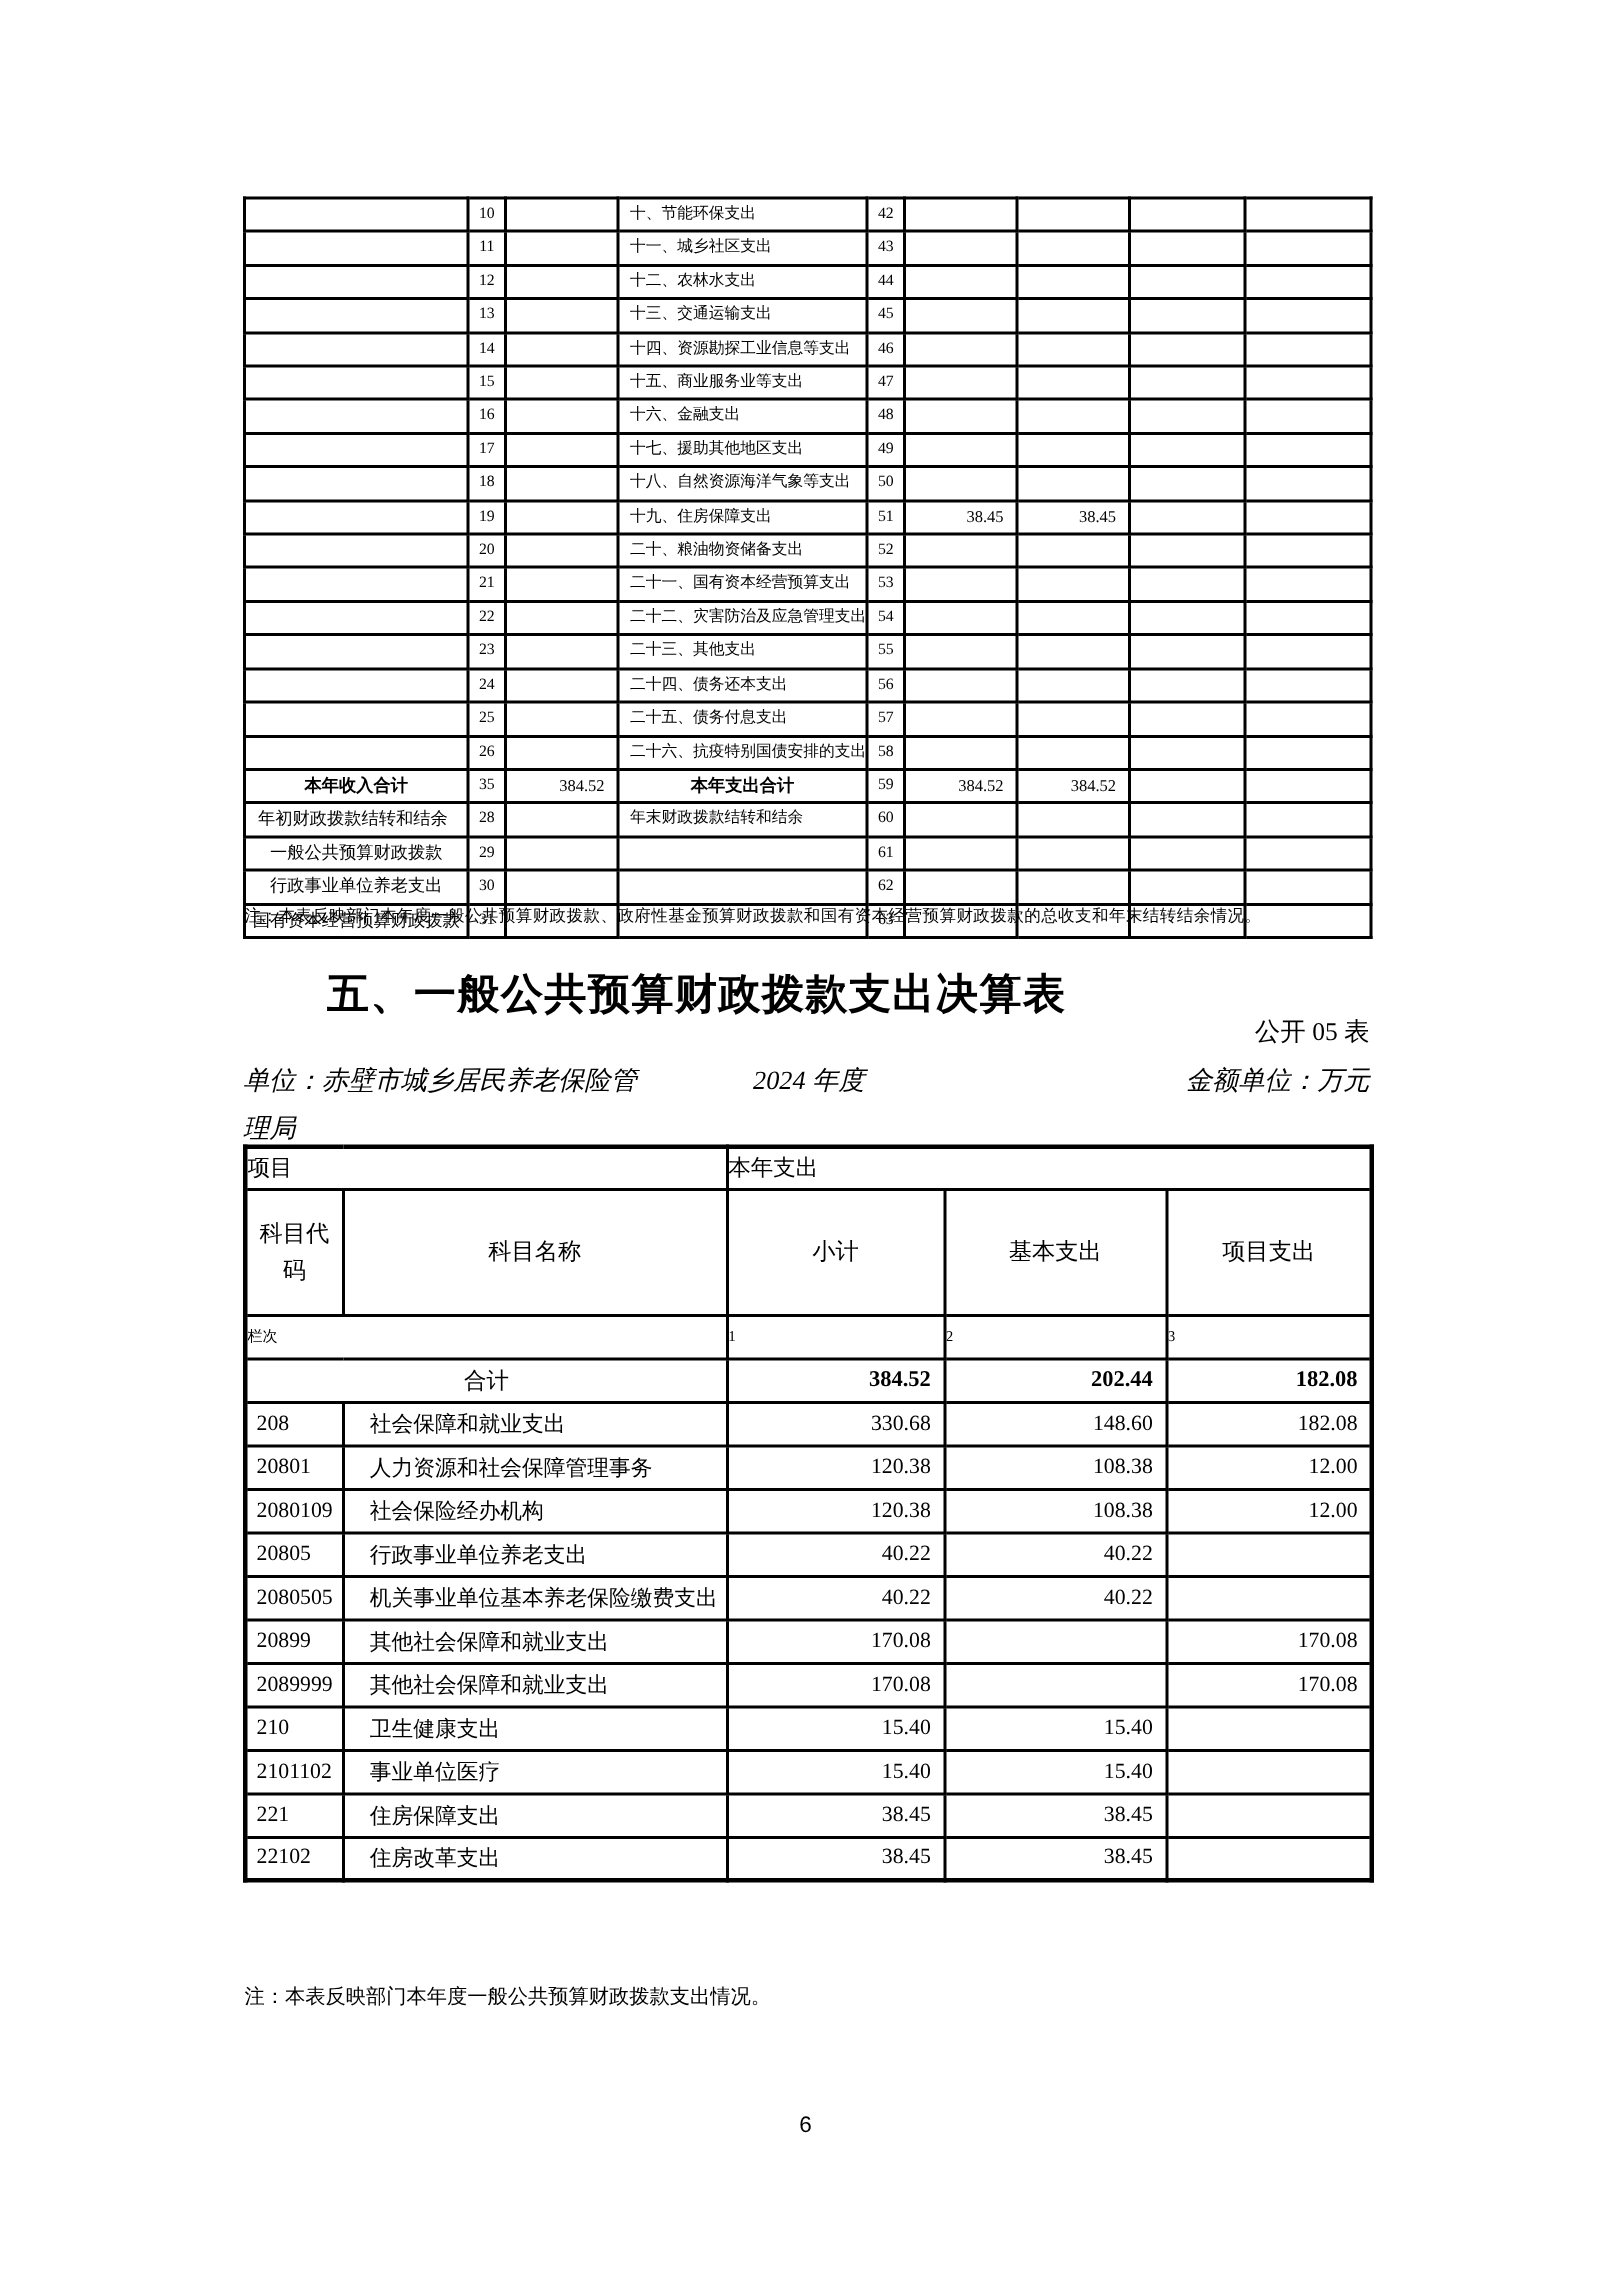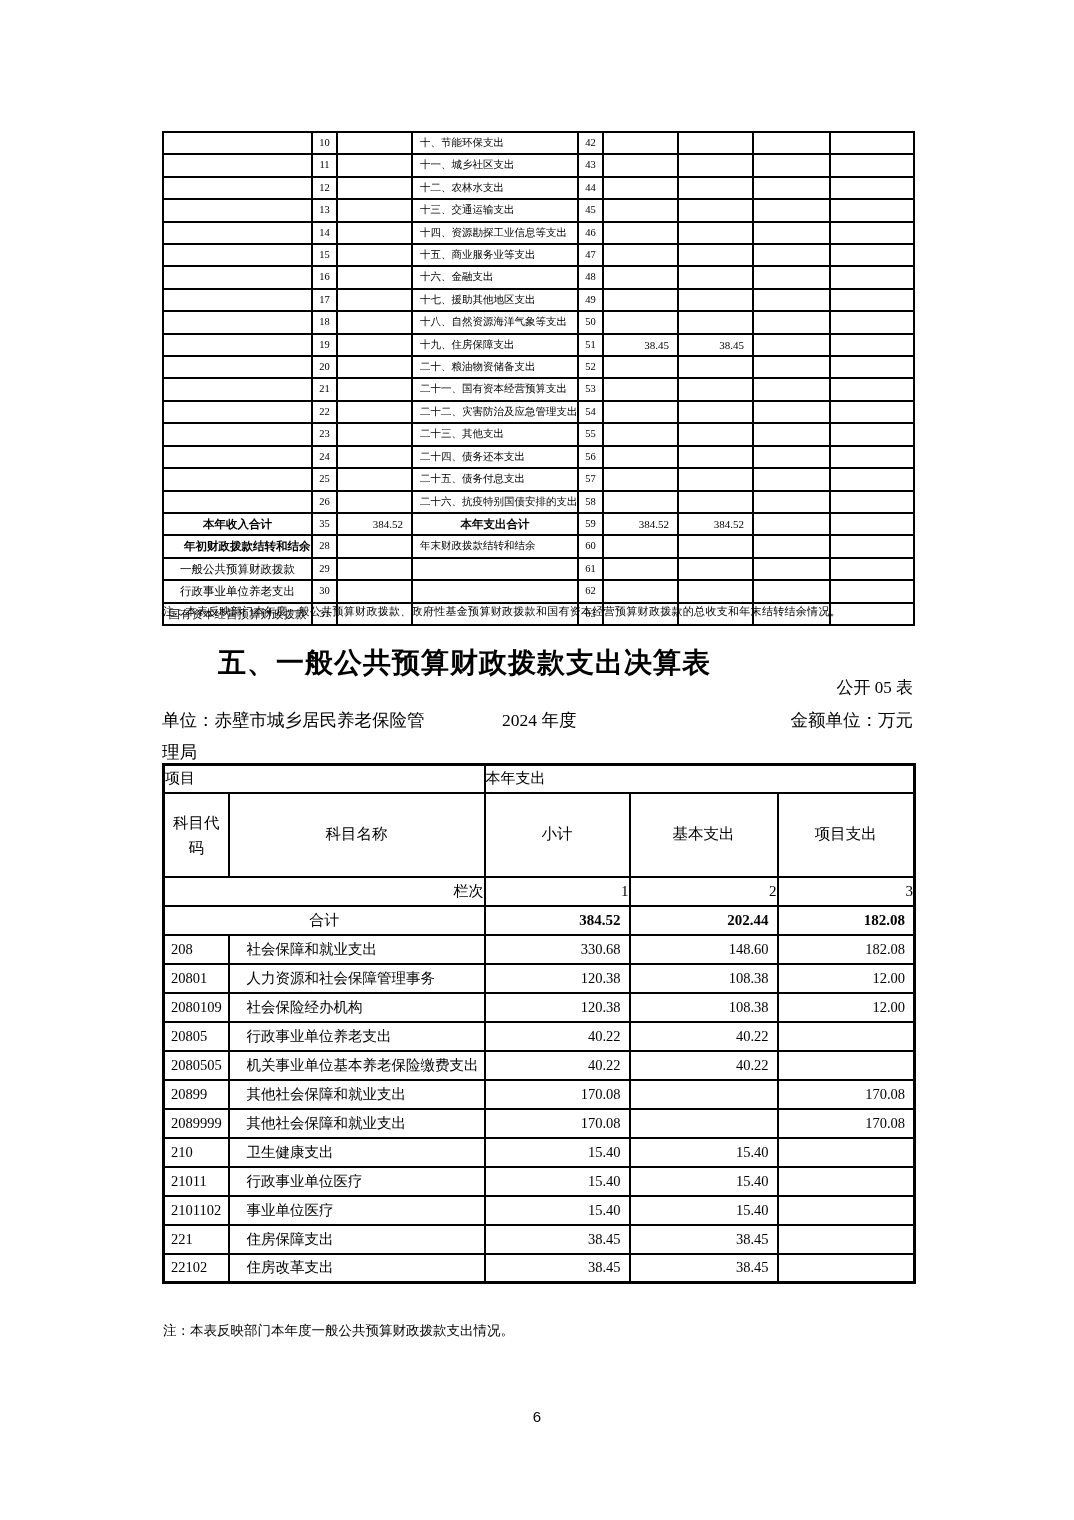--- a/index.html
+++ b/index.html
@@ -28,7 +28,7 @@
   #top-tbody tr:nth-child(18) td.t-rlbl, #top-tbody tr:nth-child(23) td.t-rlbl {
     font-weight:bold; text-align:center; padding-left:0; font-size:11.5px;
   }
-  #top-tbody tr:nth-child(19) td.t-llbl { text-align:left; padding-left:20px;font-weight:bold; }
+  #top-tbody tr:nth-child(19) td.t-llbl { text-align:left; padding-left:8px; }
   #top-tbody tr:nth-child(19) td.t-rlbl { text-align:left; }
 
   .note1 {

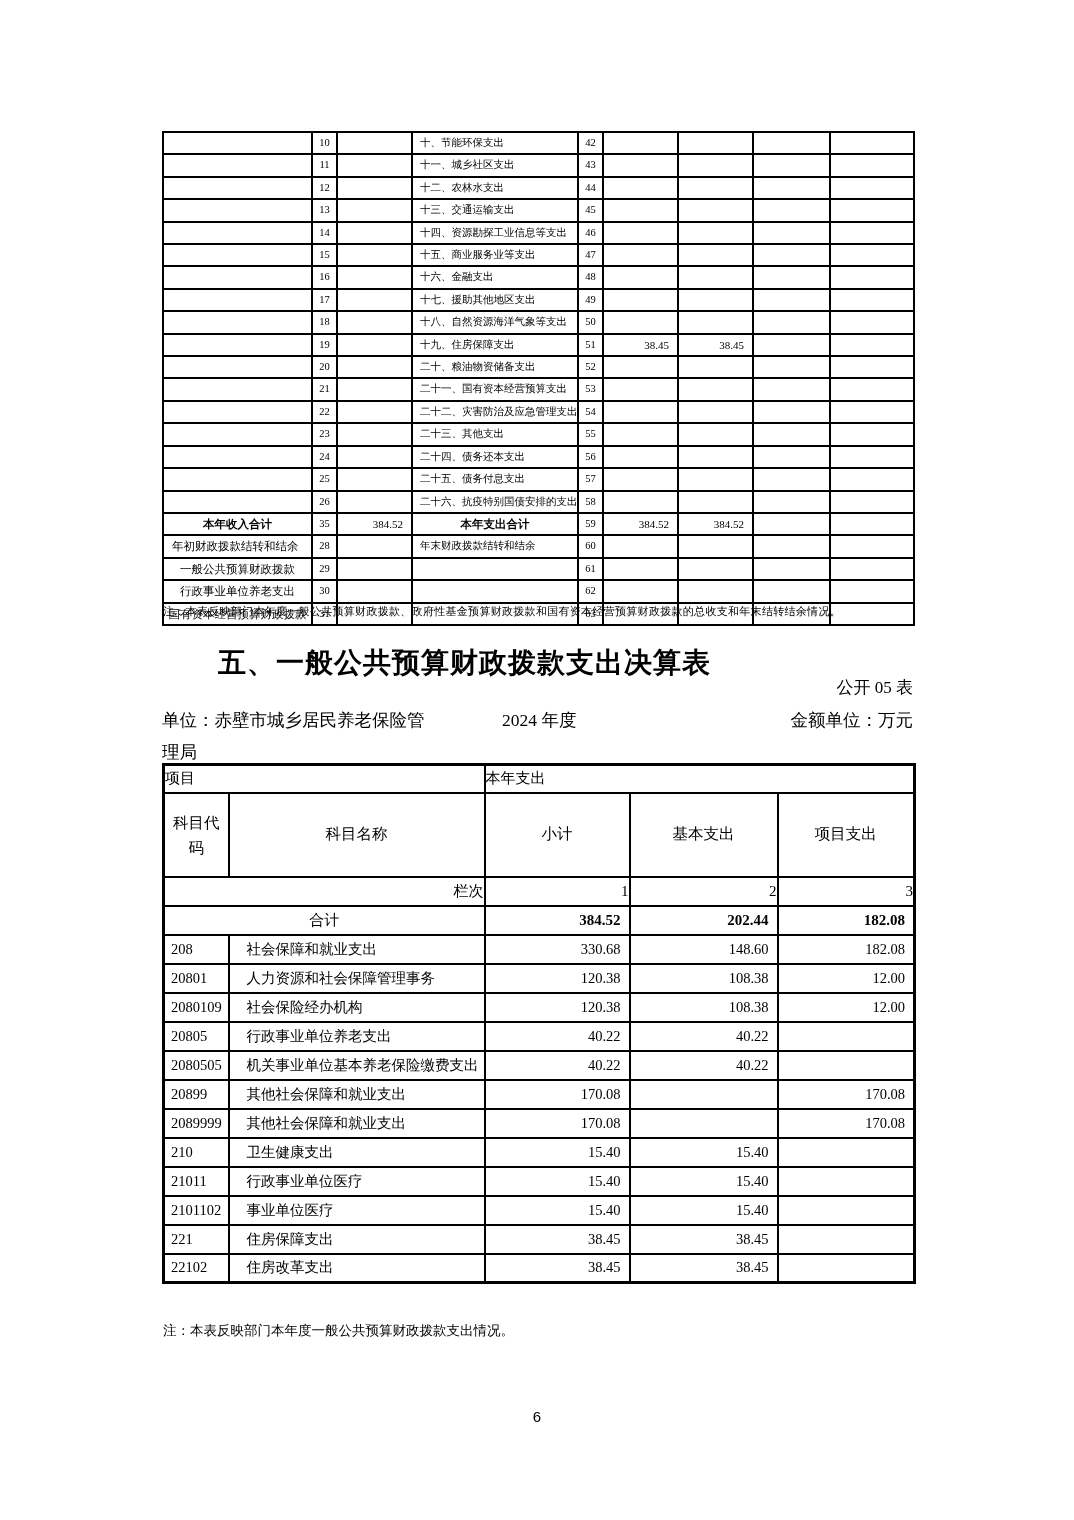--- a/index.html
+++ b/index.html
@@ -48,7 +48,7 @@
   }
   .unit-row {
     position:absolute; left:162px; top:704px; width:751px; height:66px;
-    font-size:17.5px; line-height:32px;
+    font-size:17.5px; line-height:32px;font-style:italic;
   }
   .unit-name   { position:absolute; left:0; top:0; width:270px; }
   .fiscal-year { position:absolute; left:340px; top:0; white-space:nowrap; }

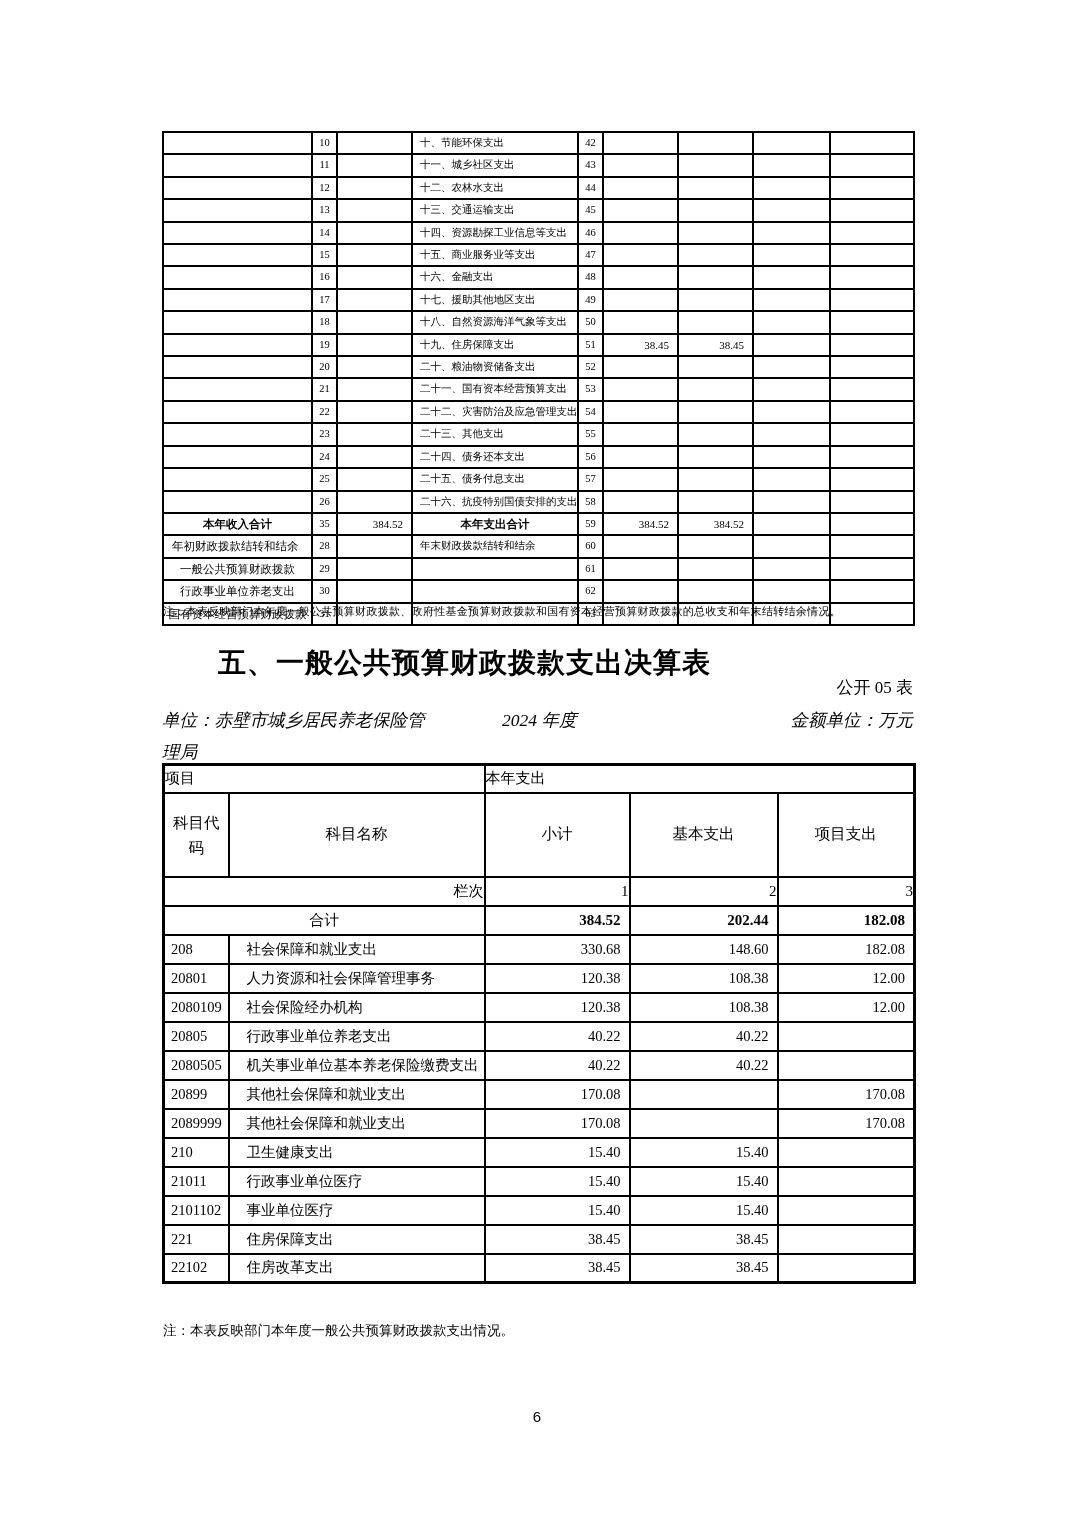--- a/index.html
+++ b/index.html
@@ -66,7 +66,7 @@
   #main-table tr.h1 td { height:28px; text-align:left; font-size:15px; }
   #main-table tr.h2 td { height:84px; text-align:center; font-size:15.5px; }
   #main-table td.wrapcell { white-space:normal; line-height:25px; padding:0 7px; }
-  #main-table tr.lanci td { height:29px; text-align:right; font-size:15px; }
+  #main-table tr.lanci td { height:29px; text-align:left; font-size:10px; }
   #main-table tr.total td { height:29px; font-size:15px; }
   #main-table tr.total td.m-lbl { text-align:center; }
   #main-table tr.total td.m-val { font-weight:bold; }

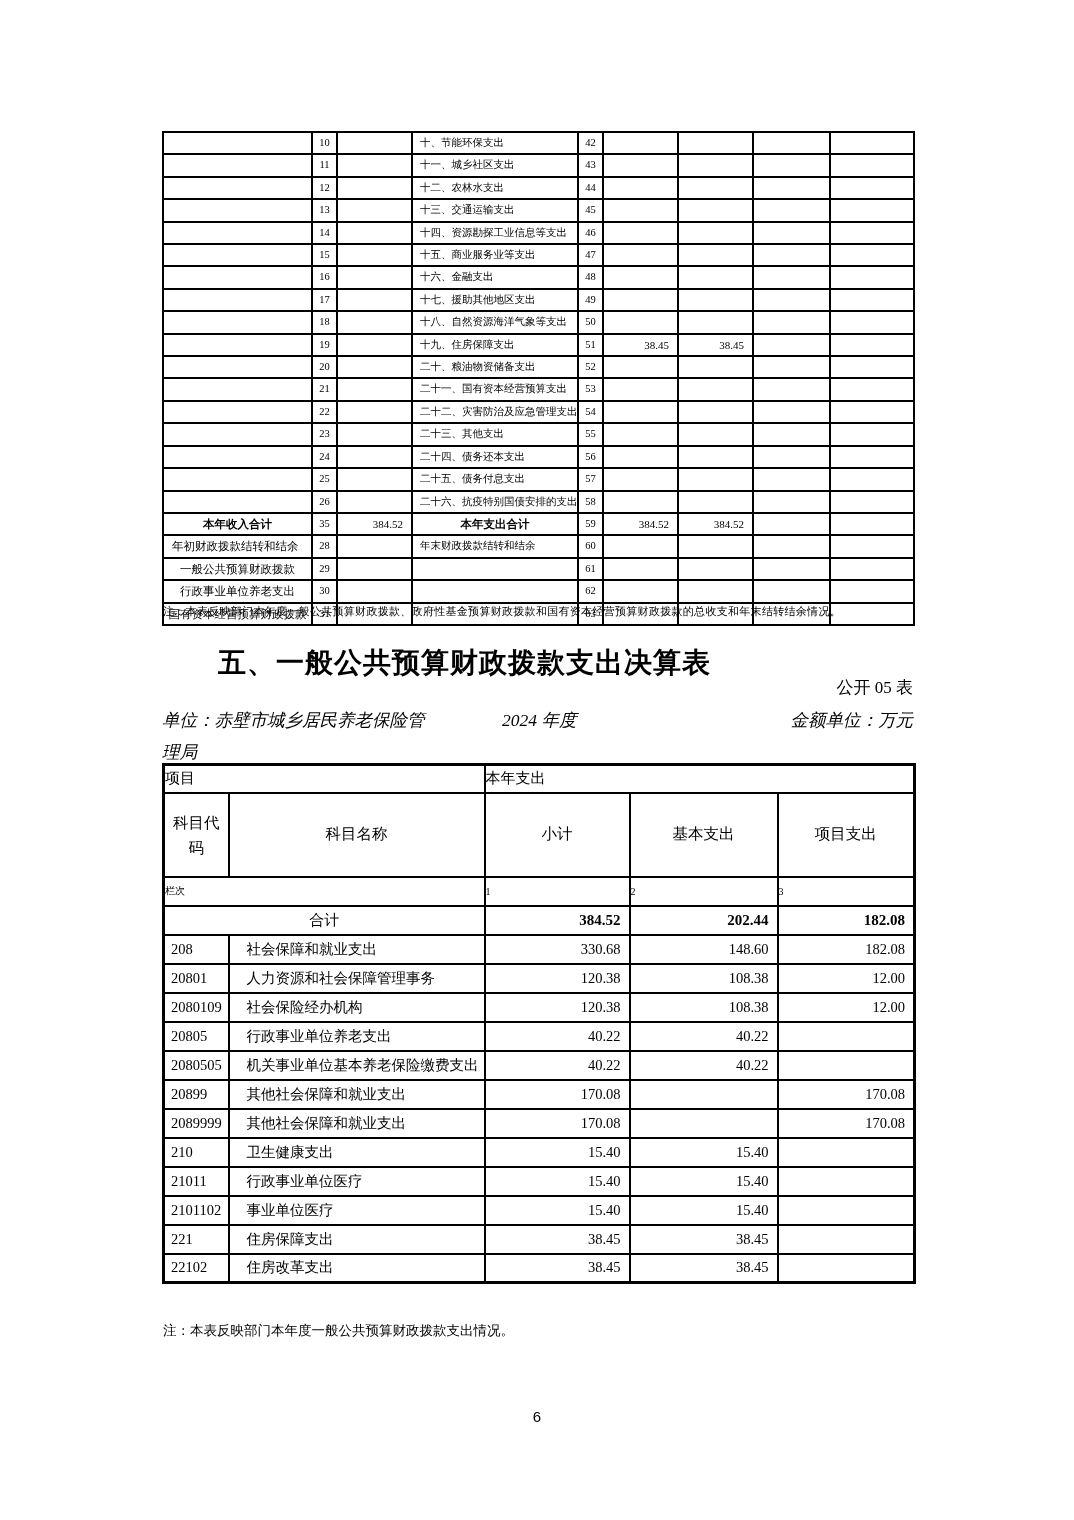--- a/index.html
+++ b/index.html
@@ -482,13 +482,6 @@
           <td class="m-val"></td>
         </tr>
 
-        <tr>
-          <td class="m-code">21011</td>
-          <td class="m-name">行政事业单位医疗</td>
-          <td class="m-val">15.40</td>
-          <td class="m-val">15.40</td>
-          <td class="m-val"></td>
-        </tr>
 
         <tr>
           <td class="m-code">2101102</td>

